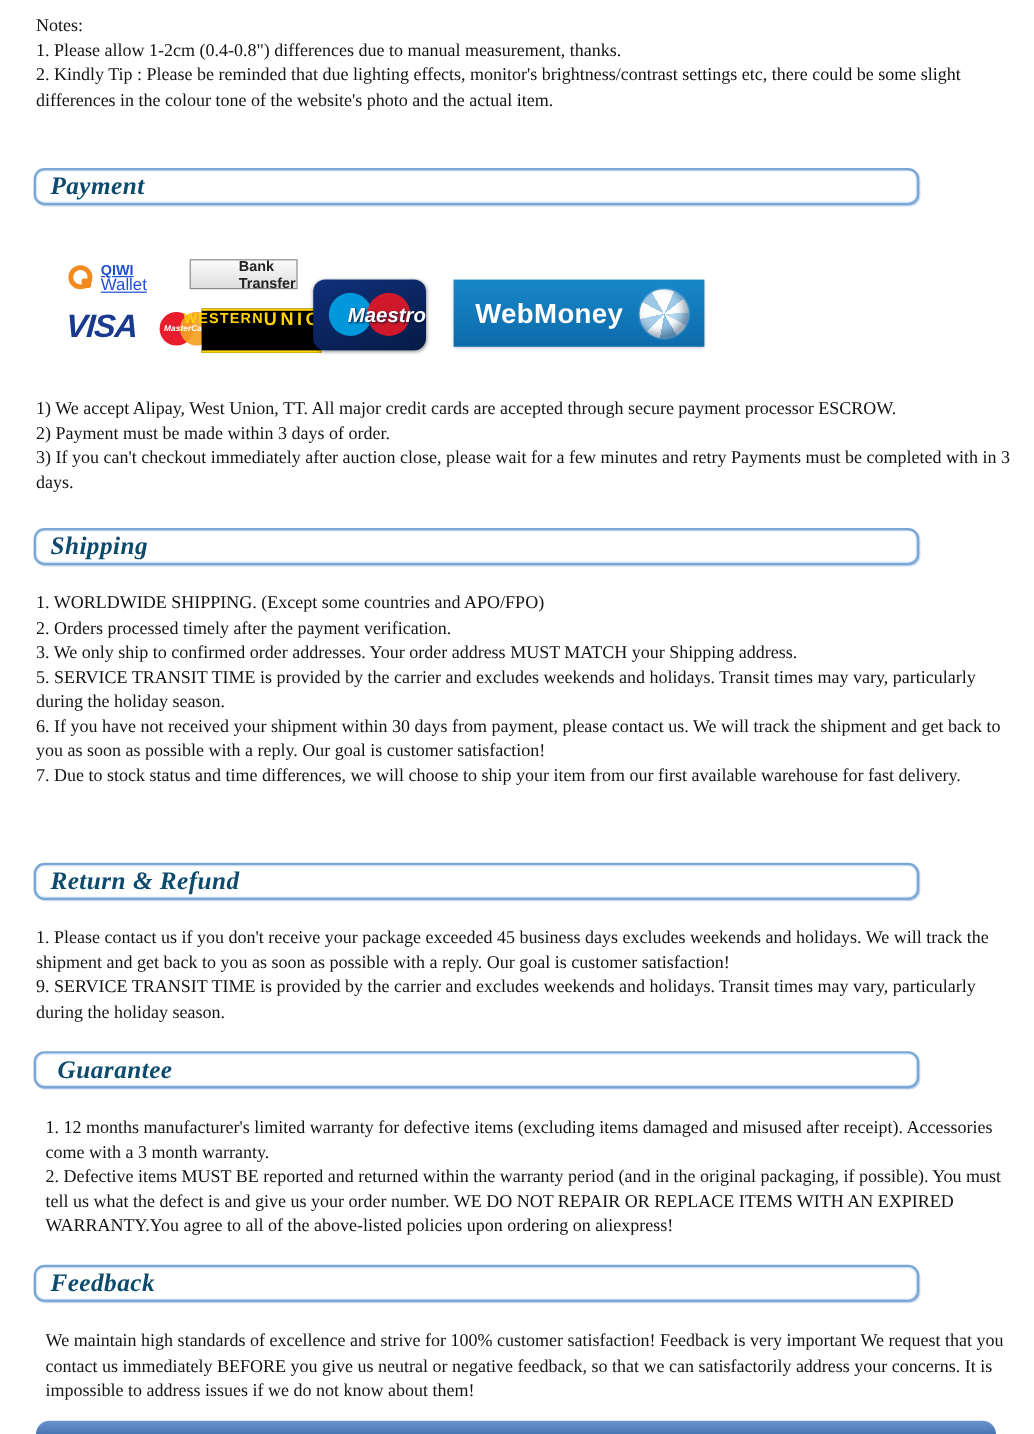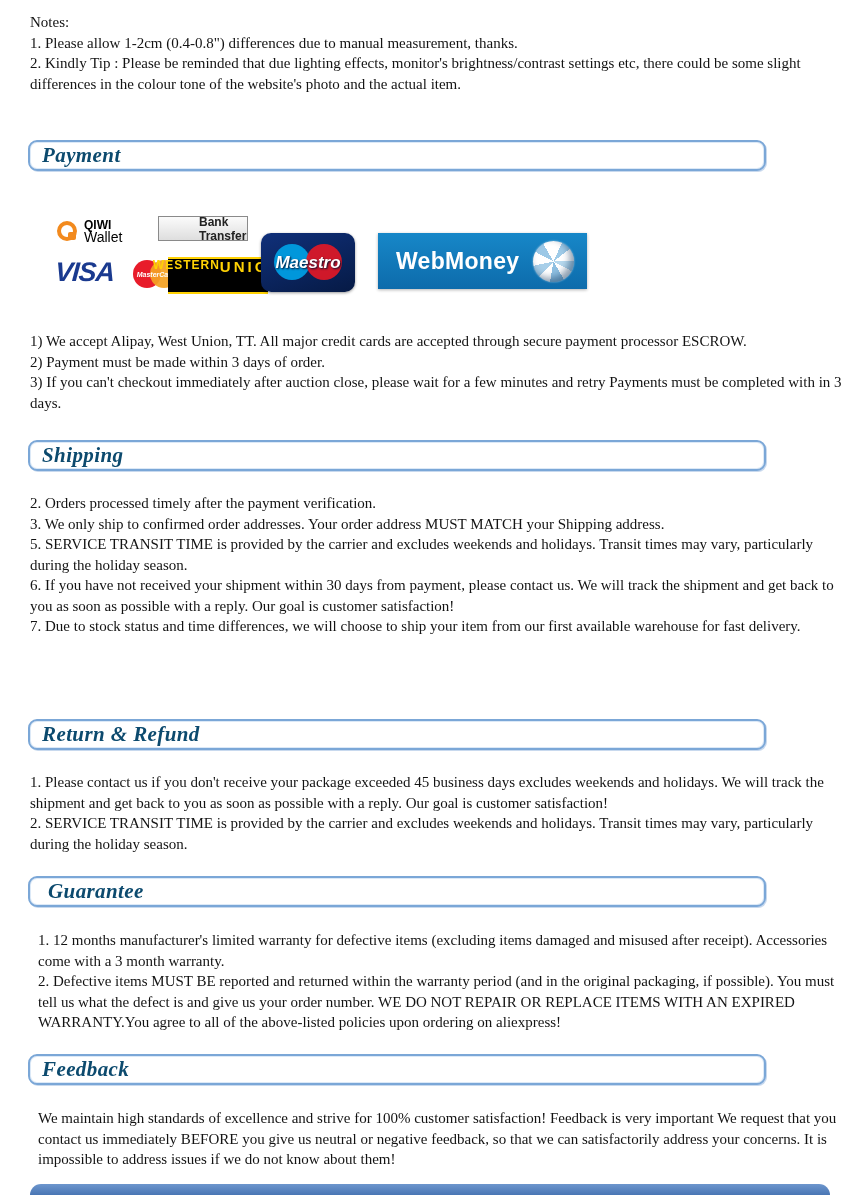--- a/index.html
+++ b/index.html
@@ -60,7 +60,7 @@
     content: ""; position: absolute; right: -3px; bottom: -3px;
     width: 8px; height: 8px; background: #f28a1e; border-radius: 2px;
   }
-  .qiwi-text { display: flex; flex-direction: column; font-family: "Liberation Sans", sans-serif; color: #000000; }
+  .qiwi-text { display: flex; flex-direction: column; font-family: "Liberation Sans", sans-serif; color: #1d4ed8; text-decoration: underline; }
   .qiwi-text .q1 { font-weight: bold; font-size: 12px; line-height: 12px; }
   .qiwi-text .q2 { font-size: 14px; line-height: 12px; }
 

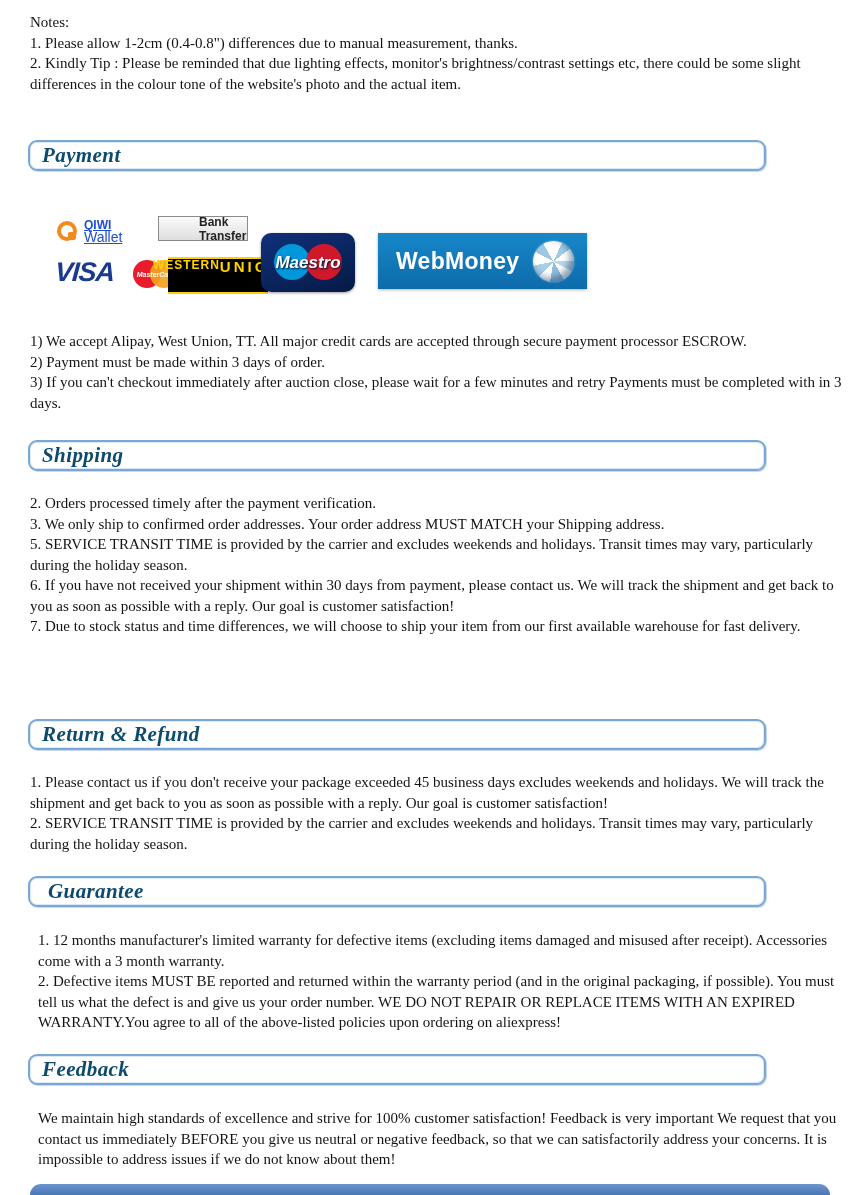--- a/index.html
+++ b/index.html
@@ -105,7 +105,7 @@
   .maestro .cb { position: absolute; left: 13px; top: 11px; width: 36px; height: 36px; background: #0097db; border-radius: 50%; }
   .maestro .cr { position: absolute; right: 13px; top: 11px; width: 36px; height: 36px; background: #e11826; border-radius: 50%; opacity: 0.92; }
   .maestro .label {
-    position: absolute; top: 20px; left: 0; width: 100%; text-align: center;
+    position: absolute; top: 20px; left: 0; width: 100%; text-align: right;
     color: #fff; font-family: "Liberation Sans", sans-serif; font-style: italic; font-weight: bold; font-size: 17px;
     text-shadow: 1px 1px 2px #001030;
   }

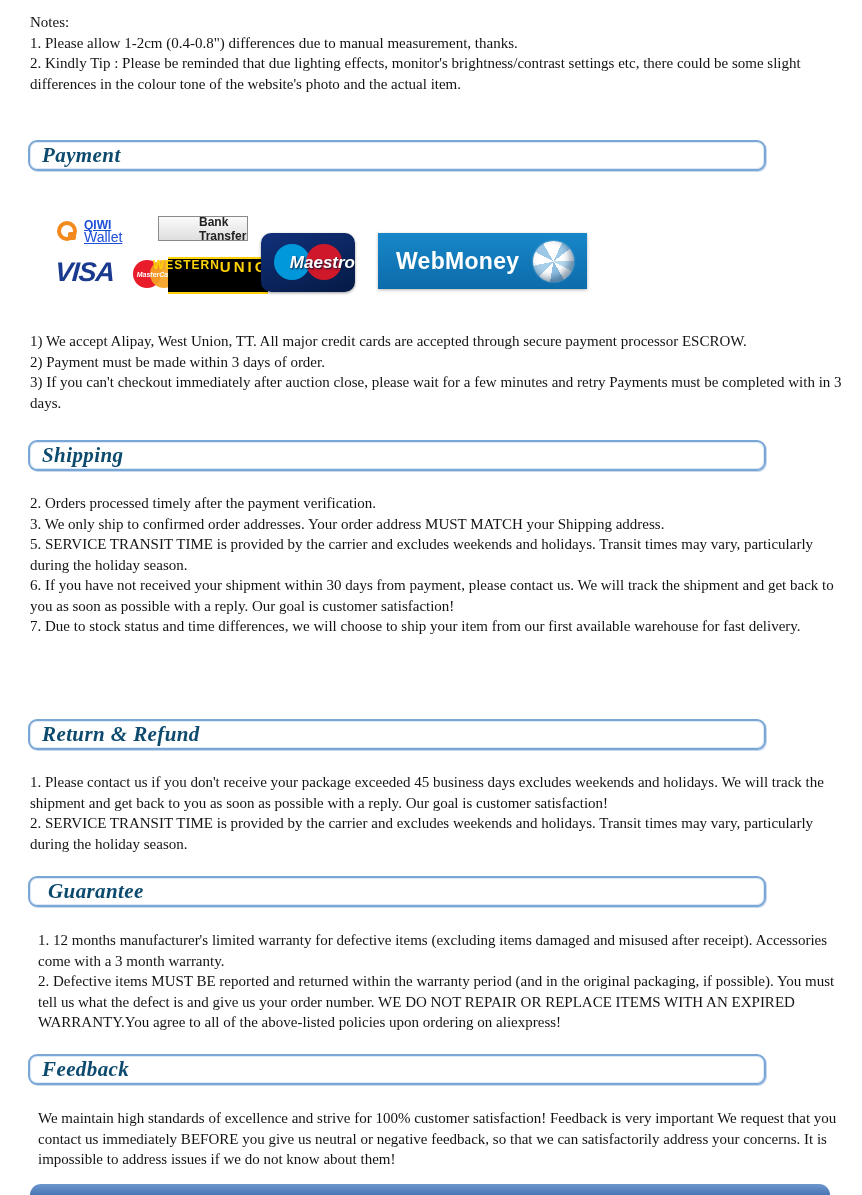--- a/index.html
+++ b/index.html
@@ -191,6 +191,7 @@
   </div>
 
   <div class="text-block" style="top:493px">
+    <p>1. WORLDWIDE SHIPPING. (Except some countries and APO/FPO)</p>
     <p>2. Orders processed timely after the payment verification.</p>
     <p>3. We only ship to confirmed order addresses. Your order address MUST MATCH your Shipping address.</p>
     <p>5. SERVICE TRANSIT TIME is provided by the carrier and excludes weekends and holidays. Transit times may vary, particularly during the holiday season.</p>

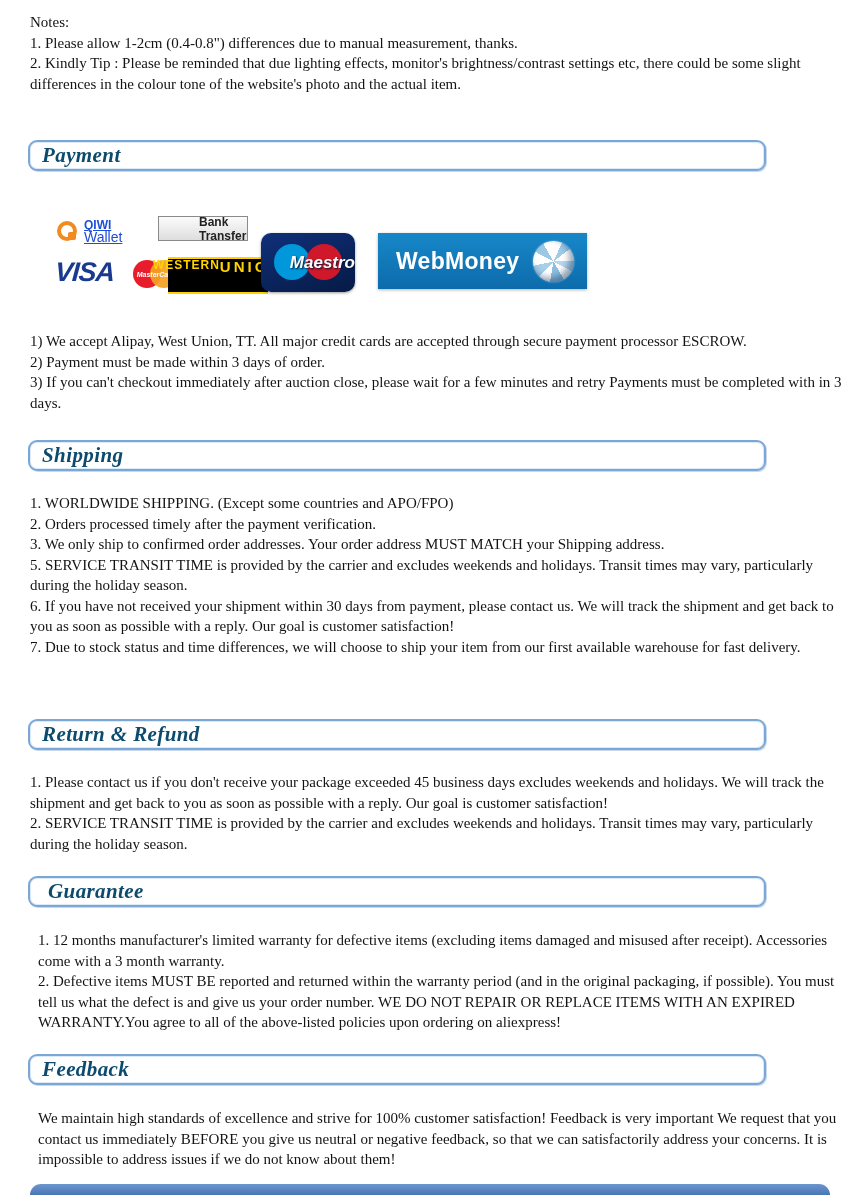--- a/index.html
+++ b/index.html
@@ -205,7 +205,7 @@
 
   <div class="text-block" style="top:772px">
     <p>1. Please contact us if you don't receive your package exceeded 45 business days excludes weekends and holidays. We will track the shipment and get back to you as soon as possible with a reply. Our goal is customer satisfaction!</p>
-    <p>2. SERVICE TRANSIT TIME is provided by the carrier and excludes weekends and holidays. Transit times may vary, particularly during the holiday season.</p>
+    <p>9. SERVICE TRANSIT TIME is provided by the carrier and excludes weekends and holidays. Transit times may vary, particularly during the holiday season.</p>
   </div>
 
   <div class="section-header" style="top:876px">

